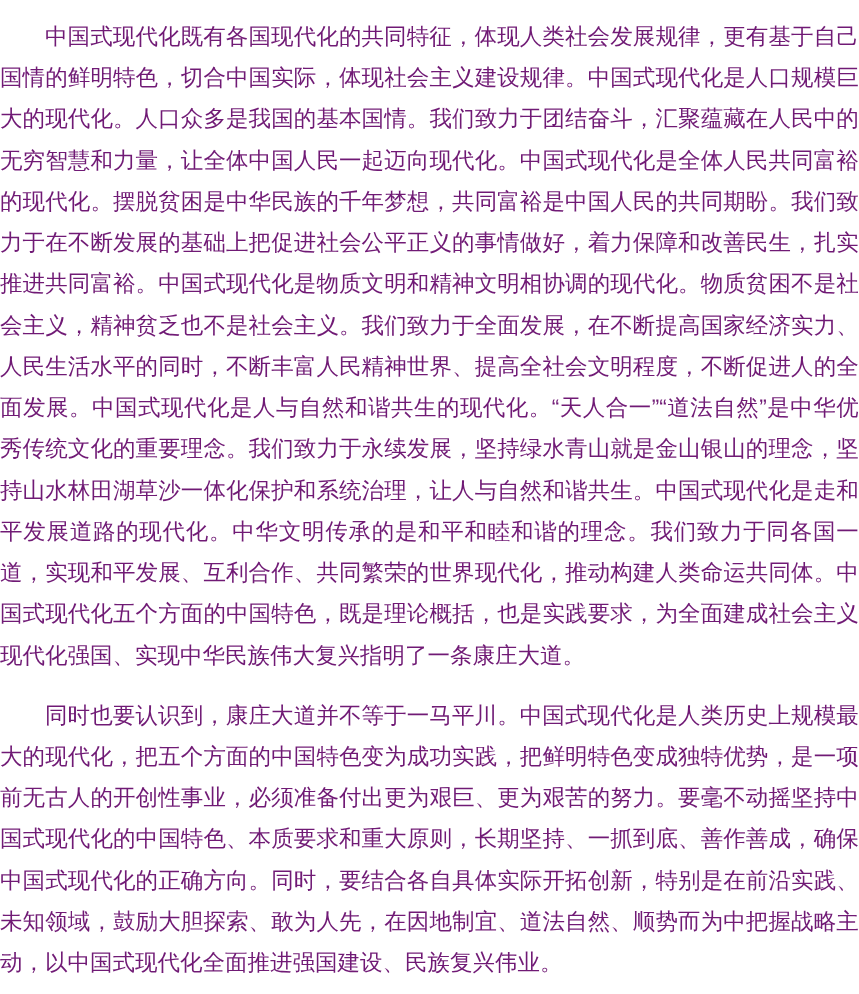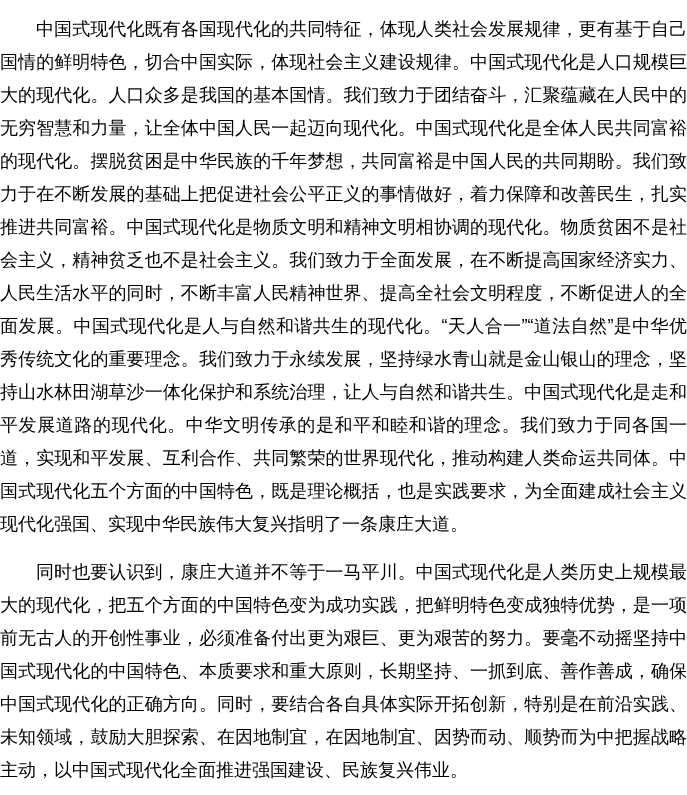--- a/index.html
+++ b/index.html
@@ -19,7 +19,7 @@
     padding: 13px 0 8px 0;
     background: #ffffff;
     font-family: "Liberation Sans", "DejaVu Sans", sans-serif;
-    color: #000000;
+    color: #701a75;
   }
   .para {
     margin: 0;

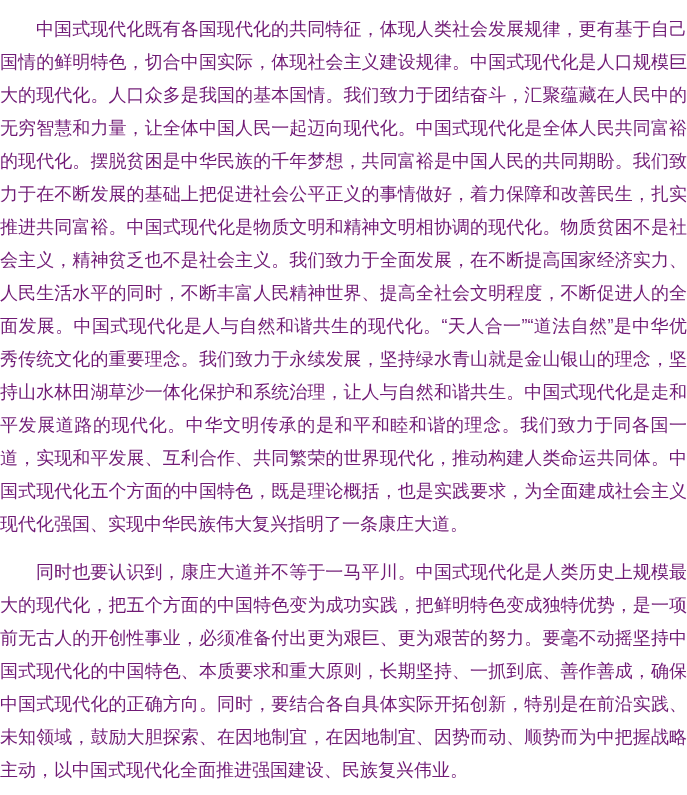--- a/index.html
+++ b/index.html
@@ -40,7 +40,7 @@
 
 <main class="page">
   <p class="para">中国式现代化既有各国现代化的共同特征，体现人类社会发展规律，更有基于自己国情的鲜明特色，切合中国实际，体现社会主义建设规律。中国式现代化是人口规模巨大的现代化。人口众多是我国的基本国情。我们致力于团结奋斗，汇聚蕴藏在人民中的无穷智慧和力量，让全体中国人民一起迈向现代化。中国式现代化是全体人民共同富裕的现代化。摆脱贫困是中华民族的千年梦想，共同富裕是中国人民的共同期盼。我们致力于在不断发展的基础上把促进社会公平正义的事情做好，着力保障和改善民生，扎实推进共同富裕。中国式现代化是物质文明和精神文明相协调的现代化。物质贫困不是社会主义，精神贫乏也不是社会主义。我们致力于全面发展，在不断提高国家经济实力、人民生活水平的同时，不断丰富人民精神世界、提高全社会文明程度，不断促进人的全面发展。中国式现代化是人与自然和谐共生的现代化。“天人合一”“道法自然”是中华优秀传统文化的重要理念。我们致力于永续发展，坚持绿水青山就是金山银山的理念，坚持山水林田湖草沙一体化保护和系统治理，让人与自然和谐共生。中国式现代化是走和平发展道路的现代化。中华文明传承的是和平和睦和谐的理念。我们致力于同各国一道，实现和平发展、互利合作、共同繁荣的世界现代化，推动构建人类命运共同体。中国式现代化五个方面的中国特色，既是理论概括，也是实践要求，为全面建成社会主义现代化强国、实现中华民族伟大复兴指明了一条康庄大道。</p>
-  <p class="para">同时也要认识到，康庄大道并不等于一马平川。中国式现代化是人类历史上规模最大的现代化，把五个方面的中国特色变为成功实践，把鲜明特色变成独特优势，是一项前无古人的开创性事业，必须准备付出更为艰巨、更为艰苦的努力。要毫不动摇坚持中国式现代化的中国特色、本质要求和重大原则，长期坚持、一抓到底、善作善成，确保中国式现代化的正确方向。同时，要结合各自具体实际开拓创新，特别是在前沿实践、未知领域，鼓励大胆探索、在因地制宜，在因地制宜、因势而动、顺势而为中把握战略主动，以中国式现代化全面推进强国建设、民族复兴伟业。</p>
+  <p class="para">同时也要认识到，康庄大道并不等于一马平川。中国式现代化是人类历史上规模最大的现代化，把五个方面的中国特色变为成功实践，把鲜明特色变成独特优势，是一项前无古人的开创性事业，必须准备付出更为艰巨、更为艰苦的努力。要毫不动摇坚持中国式现代化的中国特色、本质要求和重大原则，长期坚持、一抓到底、善作善成，确保中国式现代化的正确方向。同时，要结合各自具体实际开拓创新，特别是在前沿实践、未知领域，鼓励大胆探索、敢为人先，在因地制宜、道法自然、顺势而为中把握战略主动，以中国式现代化全面推进强国建设、民族复兴伟业。</p>
 </main>
 
 </body></html>

